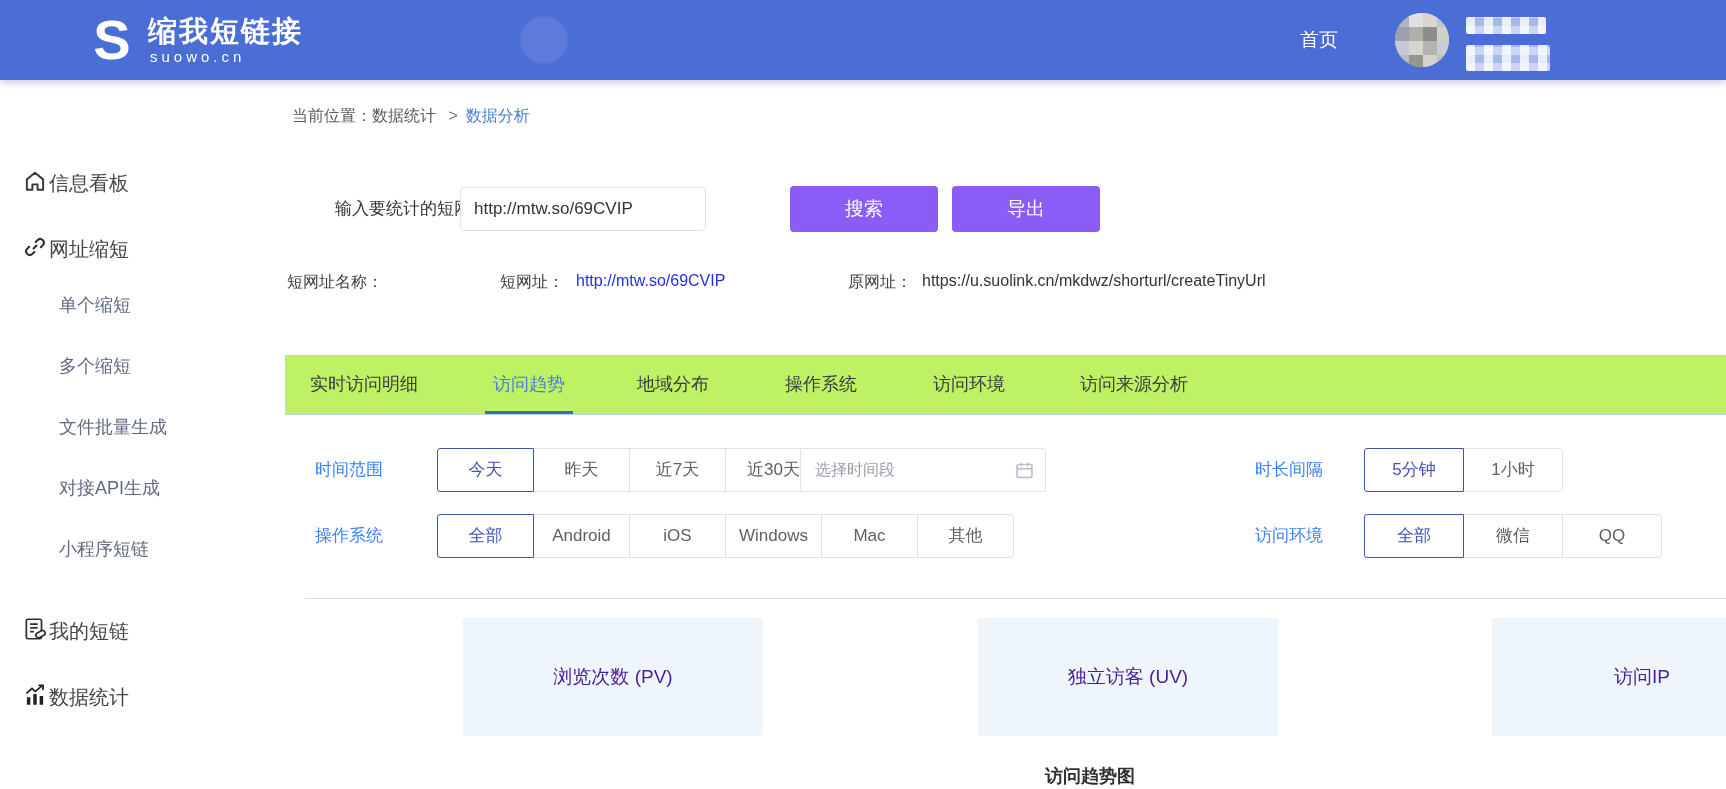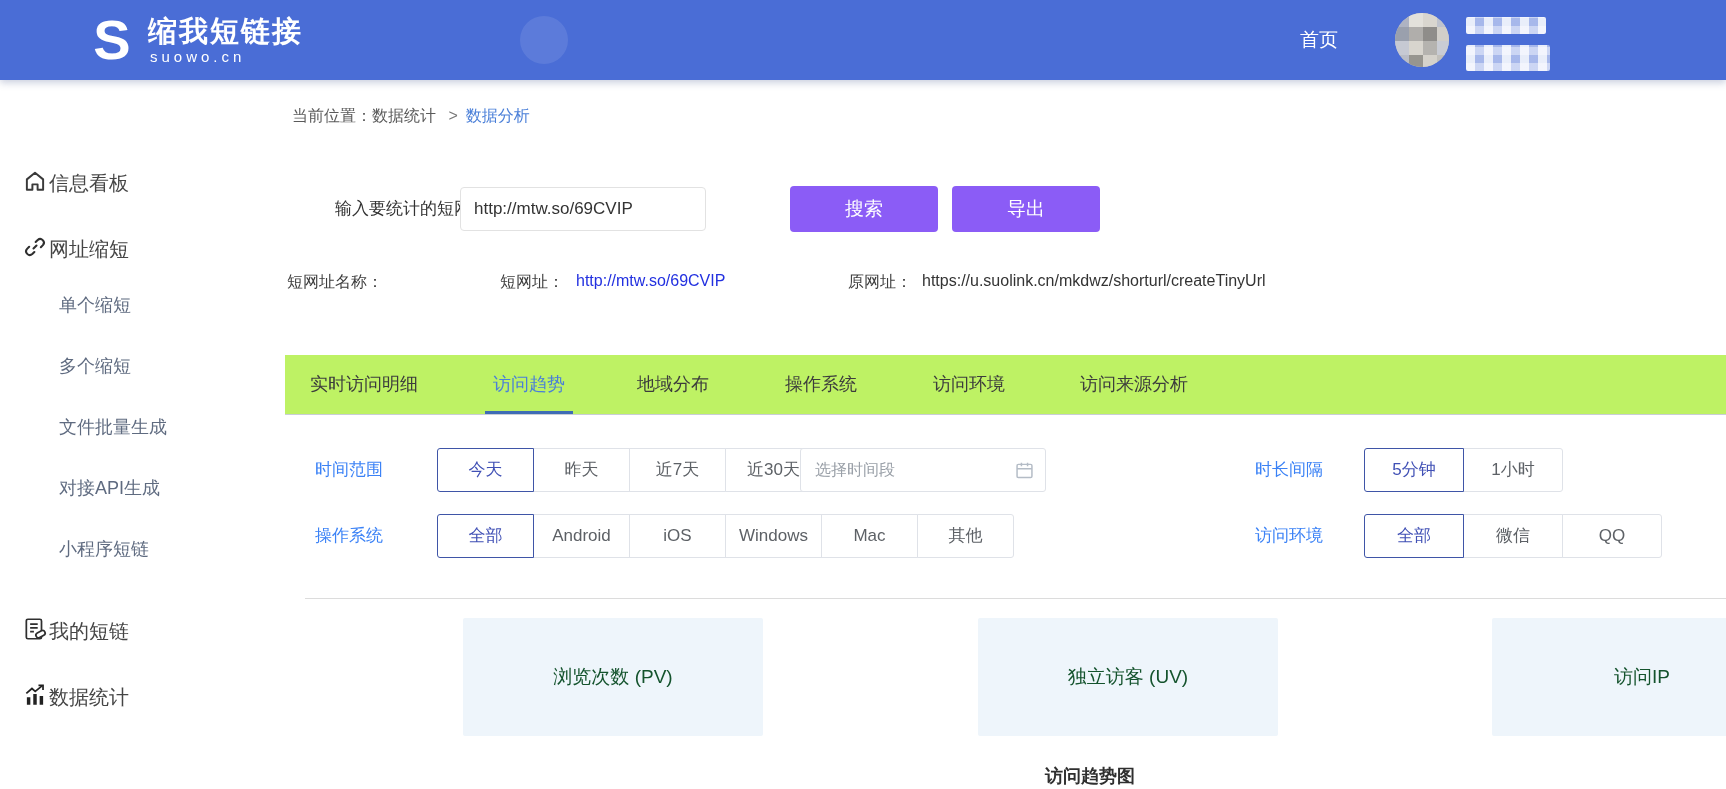--- a/index.html
+++ b/index.html
@@ -74,7 +74,7 @@
   
   .divider{position:absolute;left:305px;right:0;top:598px;height:1px;background:#dcdcdc;}
   .card{position:absolute;top:618px;width:300px;height:118px;background:#eef5fb;border-radius:2px;
-        display:flex;align-items:center;justify-content:center;font-size:19px;color:#14532d;}
+        display:flex;align-items:center;justify-content:center;font-size:19px;color:#4c1d95;}
   .c1{left:463px}.c2{left:978px}.c3{left:1492px}
   .chart-title{position:absolute;left:305px;width:1570px;top:764px;text-align:center;
                font-size:18px;font-weight:bold;color:#2f2f2f;}

